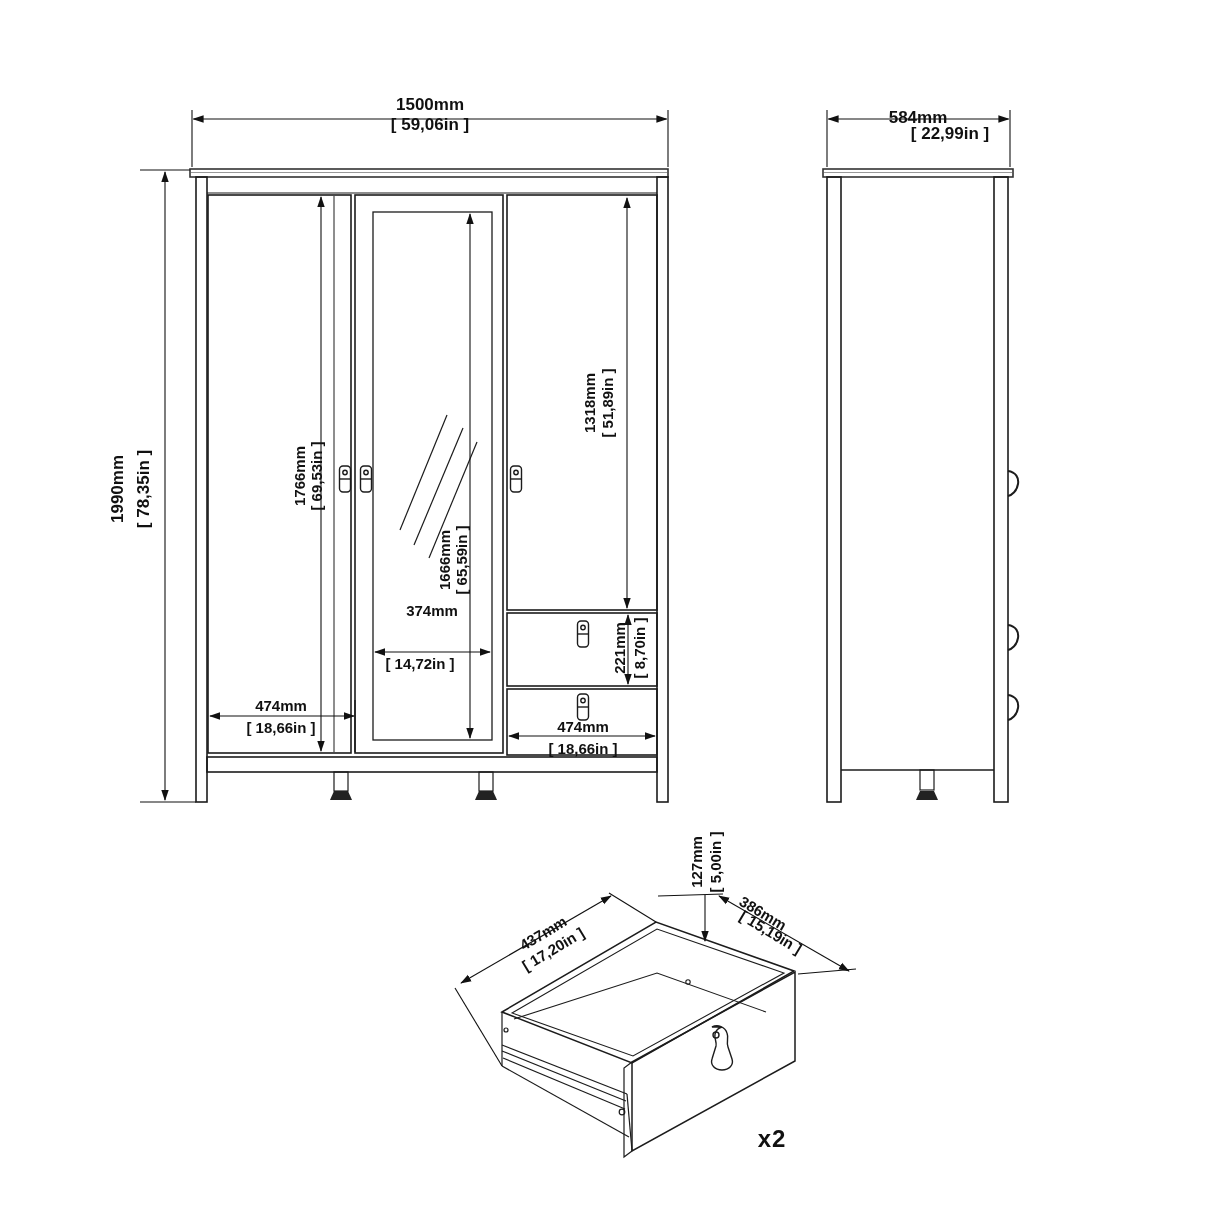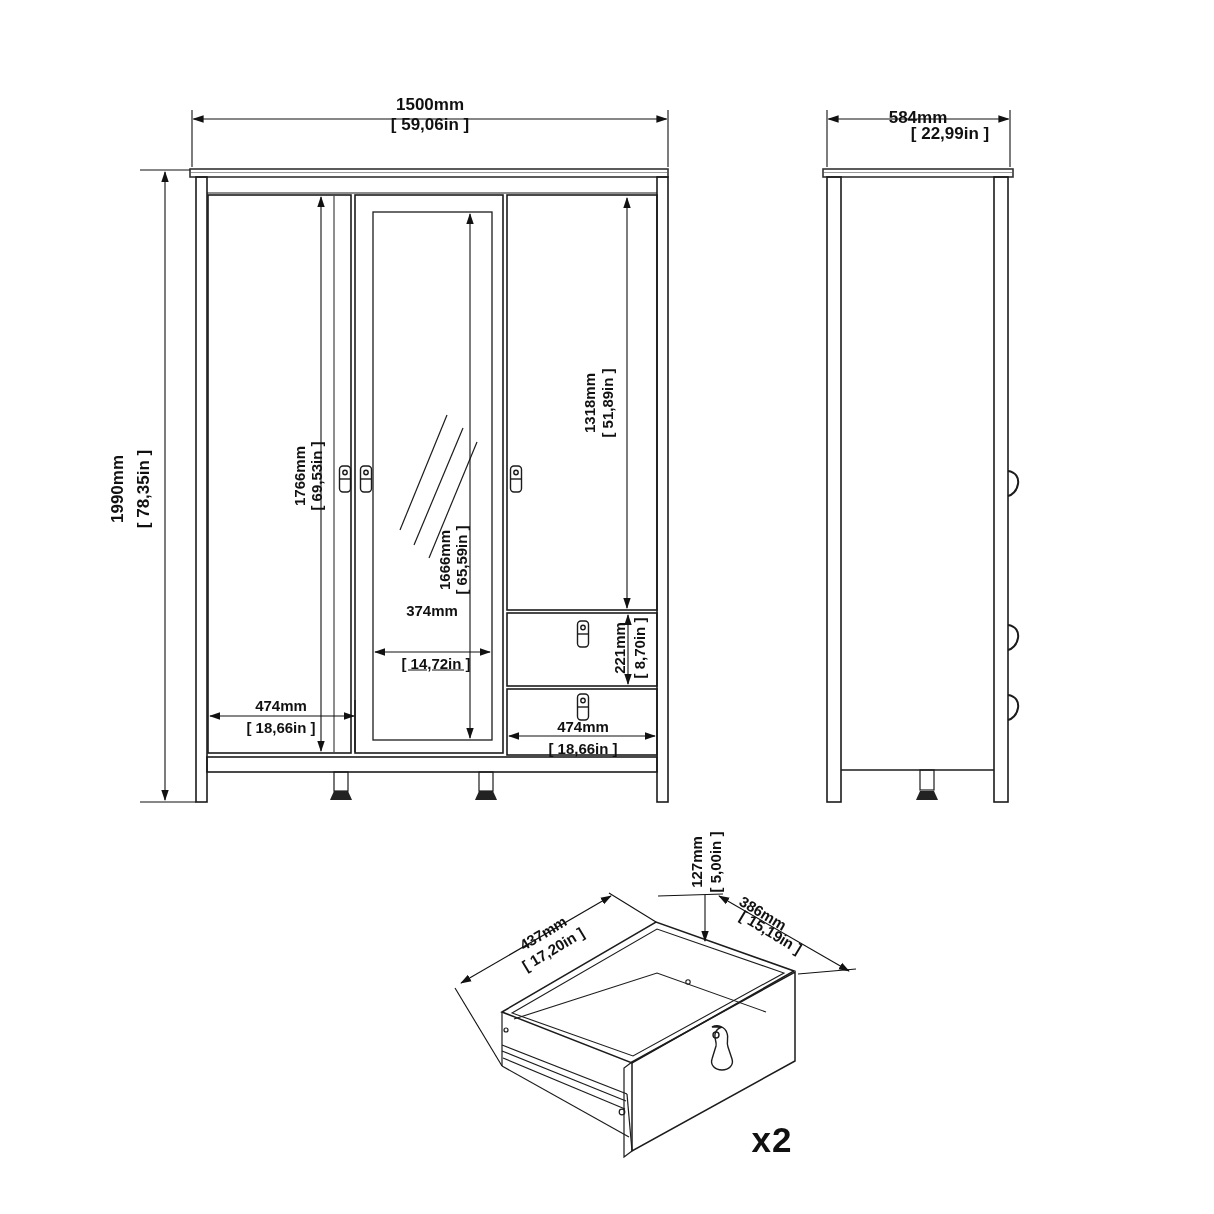--- a/index.html
+++ b/index.html
@@ -203,7 +203,7 @@
   <span class="lbl v" style="left:639px;top:648px;">[ 8,70in ]</span>
 
   <span class="lbl" style="left:432px;top:610px;">374mm</span>
-  <span class="lbl" style="left:436px;top:663px;text-decoration:underline;">[ 14,72in ]</span>
+  <span class="lbl" style="left:420px;top:663px;">[ 14,72in ]</span>
 
   <span class="lbl" style="left:281px;top:705px;">474mm</span>
   <span class="lbl" style="left:281px;top:727px;">[ 18,66in ]</span>

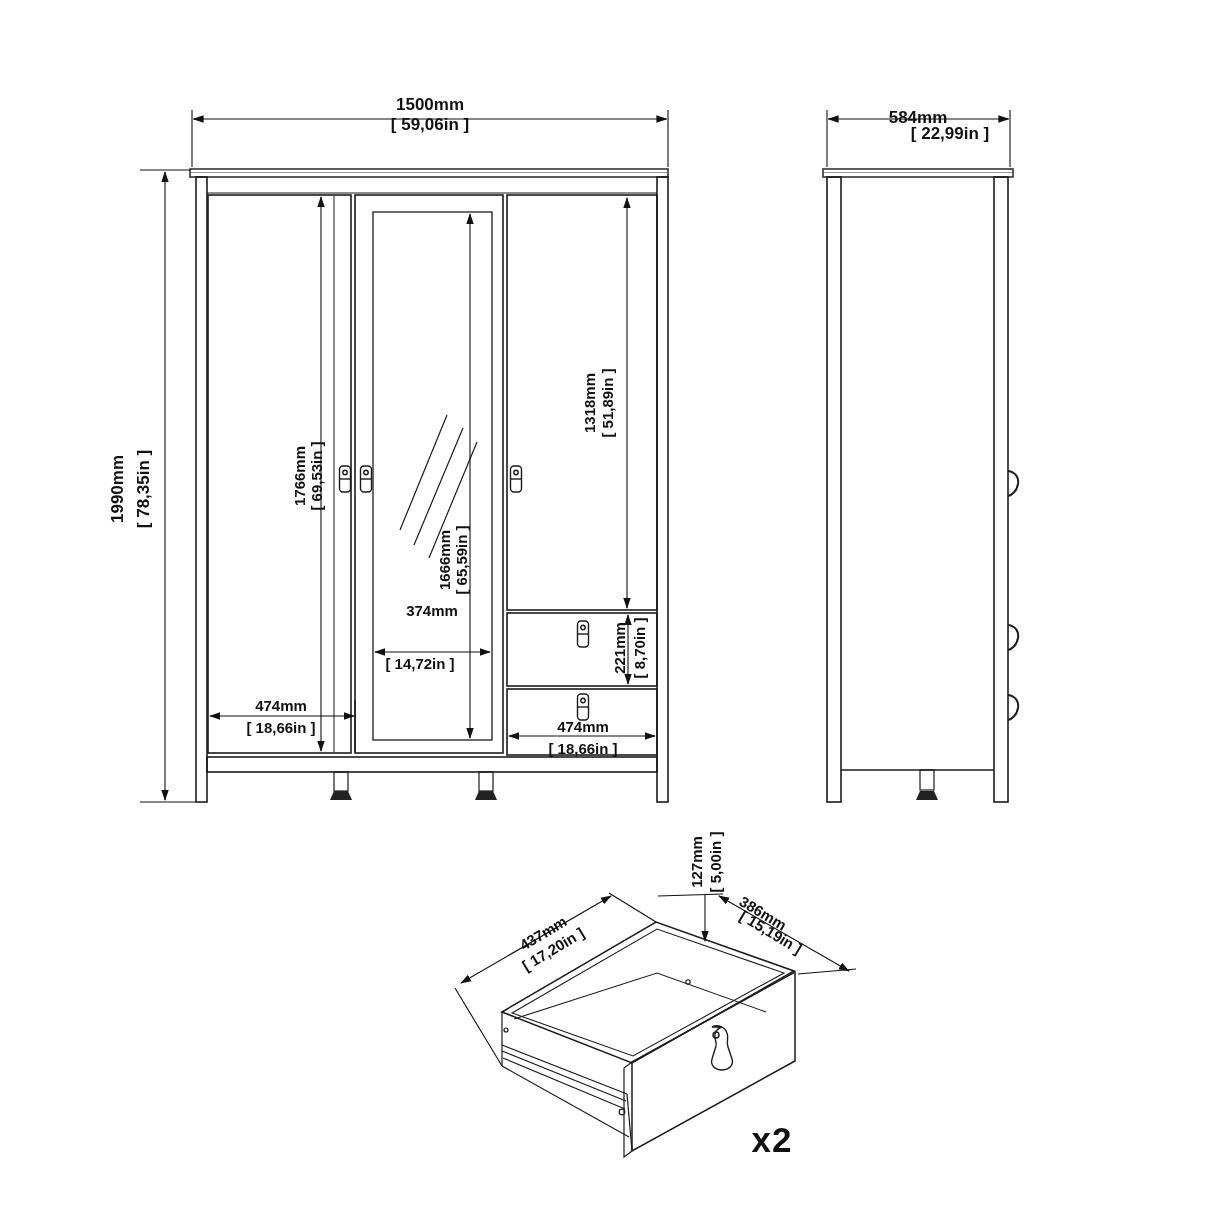--- a/index.html
+++ b/index.html
@@ -12,7 +12,7 @@
   .v{transform:translate(-50%,-50%) rotate(-90deg);}
   .r30n{transform:translate(-50%,-50%) rotate(-31deg);}
   .r30p{transform:translate(-50%,-50%) rotate(31deg);}
-  .qty{font-size:35px;letter-spacing:1px;}
+  .qty{font-size:24px;letter-spacing:1px;}
 </style>
 </head>
 <body>

